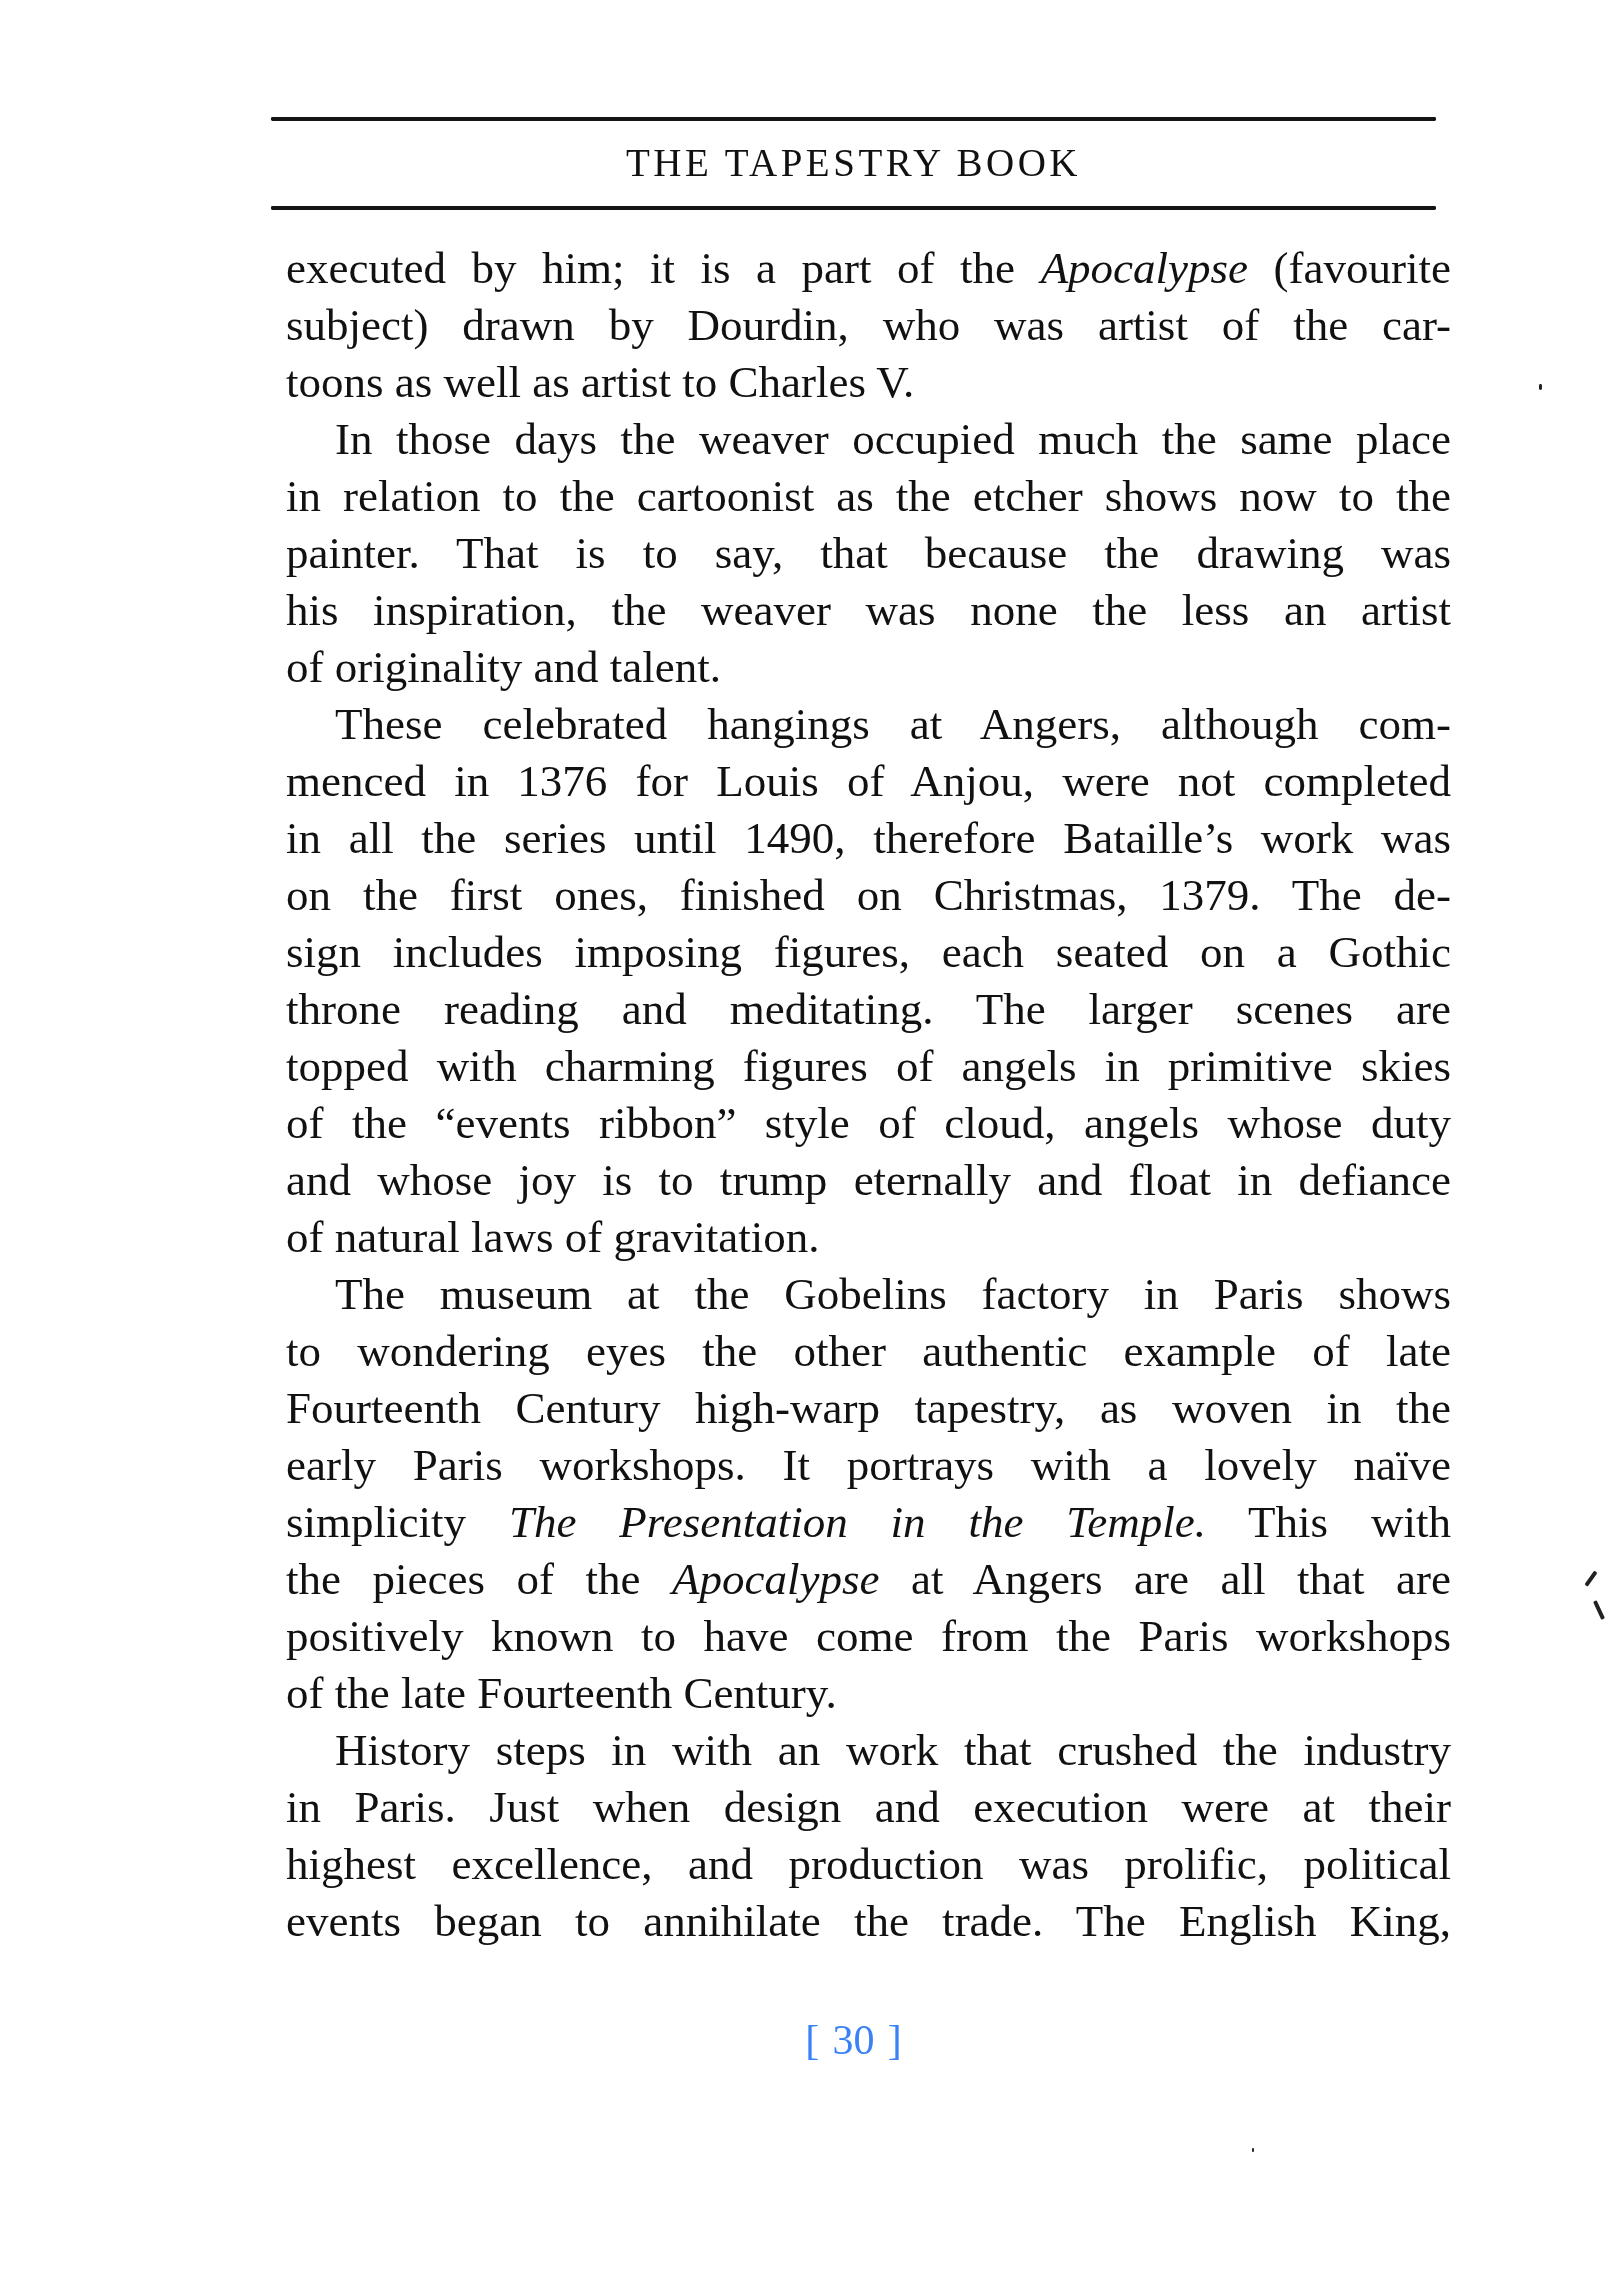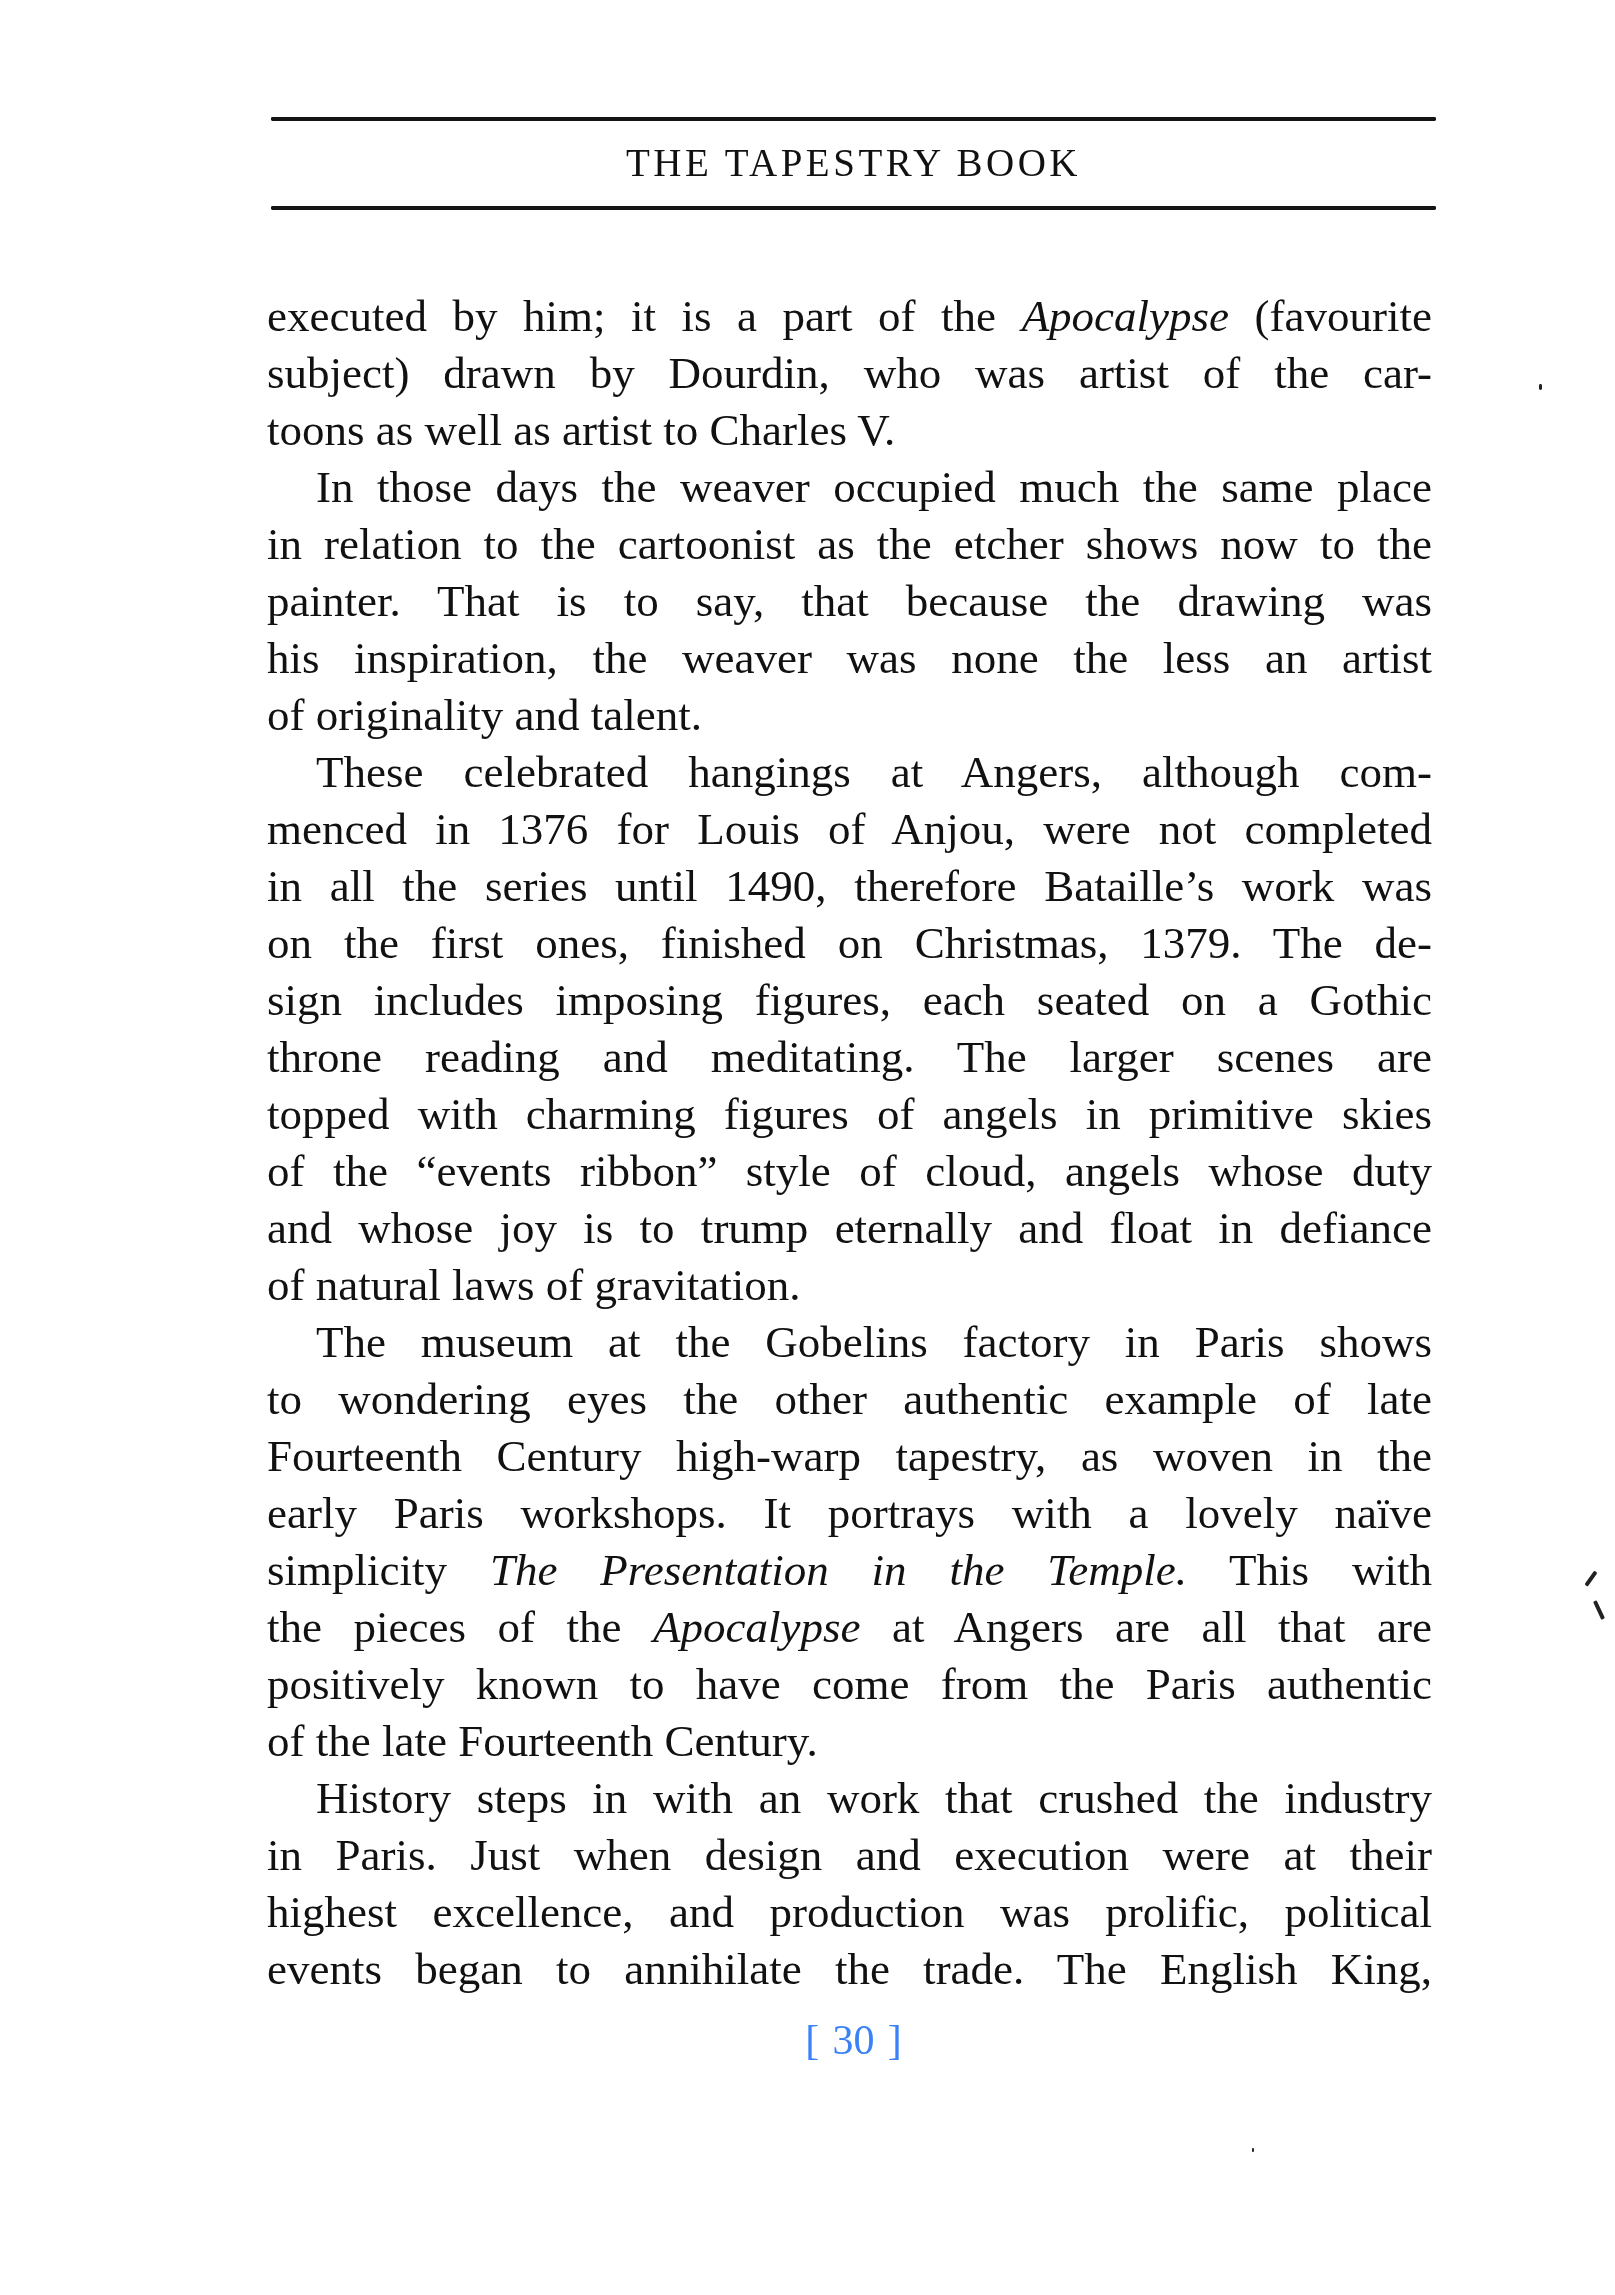--- a/index.html
+++ b/index.html
@@ -14,9 +14,9 @@
     font-size: 39px; letter-spacing: 3.5px; line-height: 49px; color: #111;
   }
   .body-text {
-    position: absolute; left: 267px; width: 1165px; top: 240px;
+    position: absolute; left: 286px; width: 1165px; top: 240px;
     font-family: "Liberation Serif", "DejaVu Serif", serif;
-    font-size: 45px; line-height: 57px; color: #111; margin-top: 48px;
+    font-size: 45px; line-height: 57px; color: #111;
   }
   .line {
     display: block; height: 57px; white-space: nowrap;

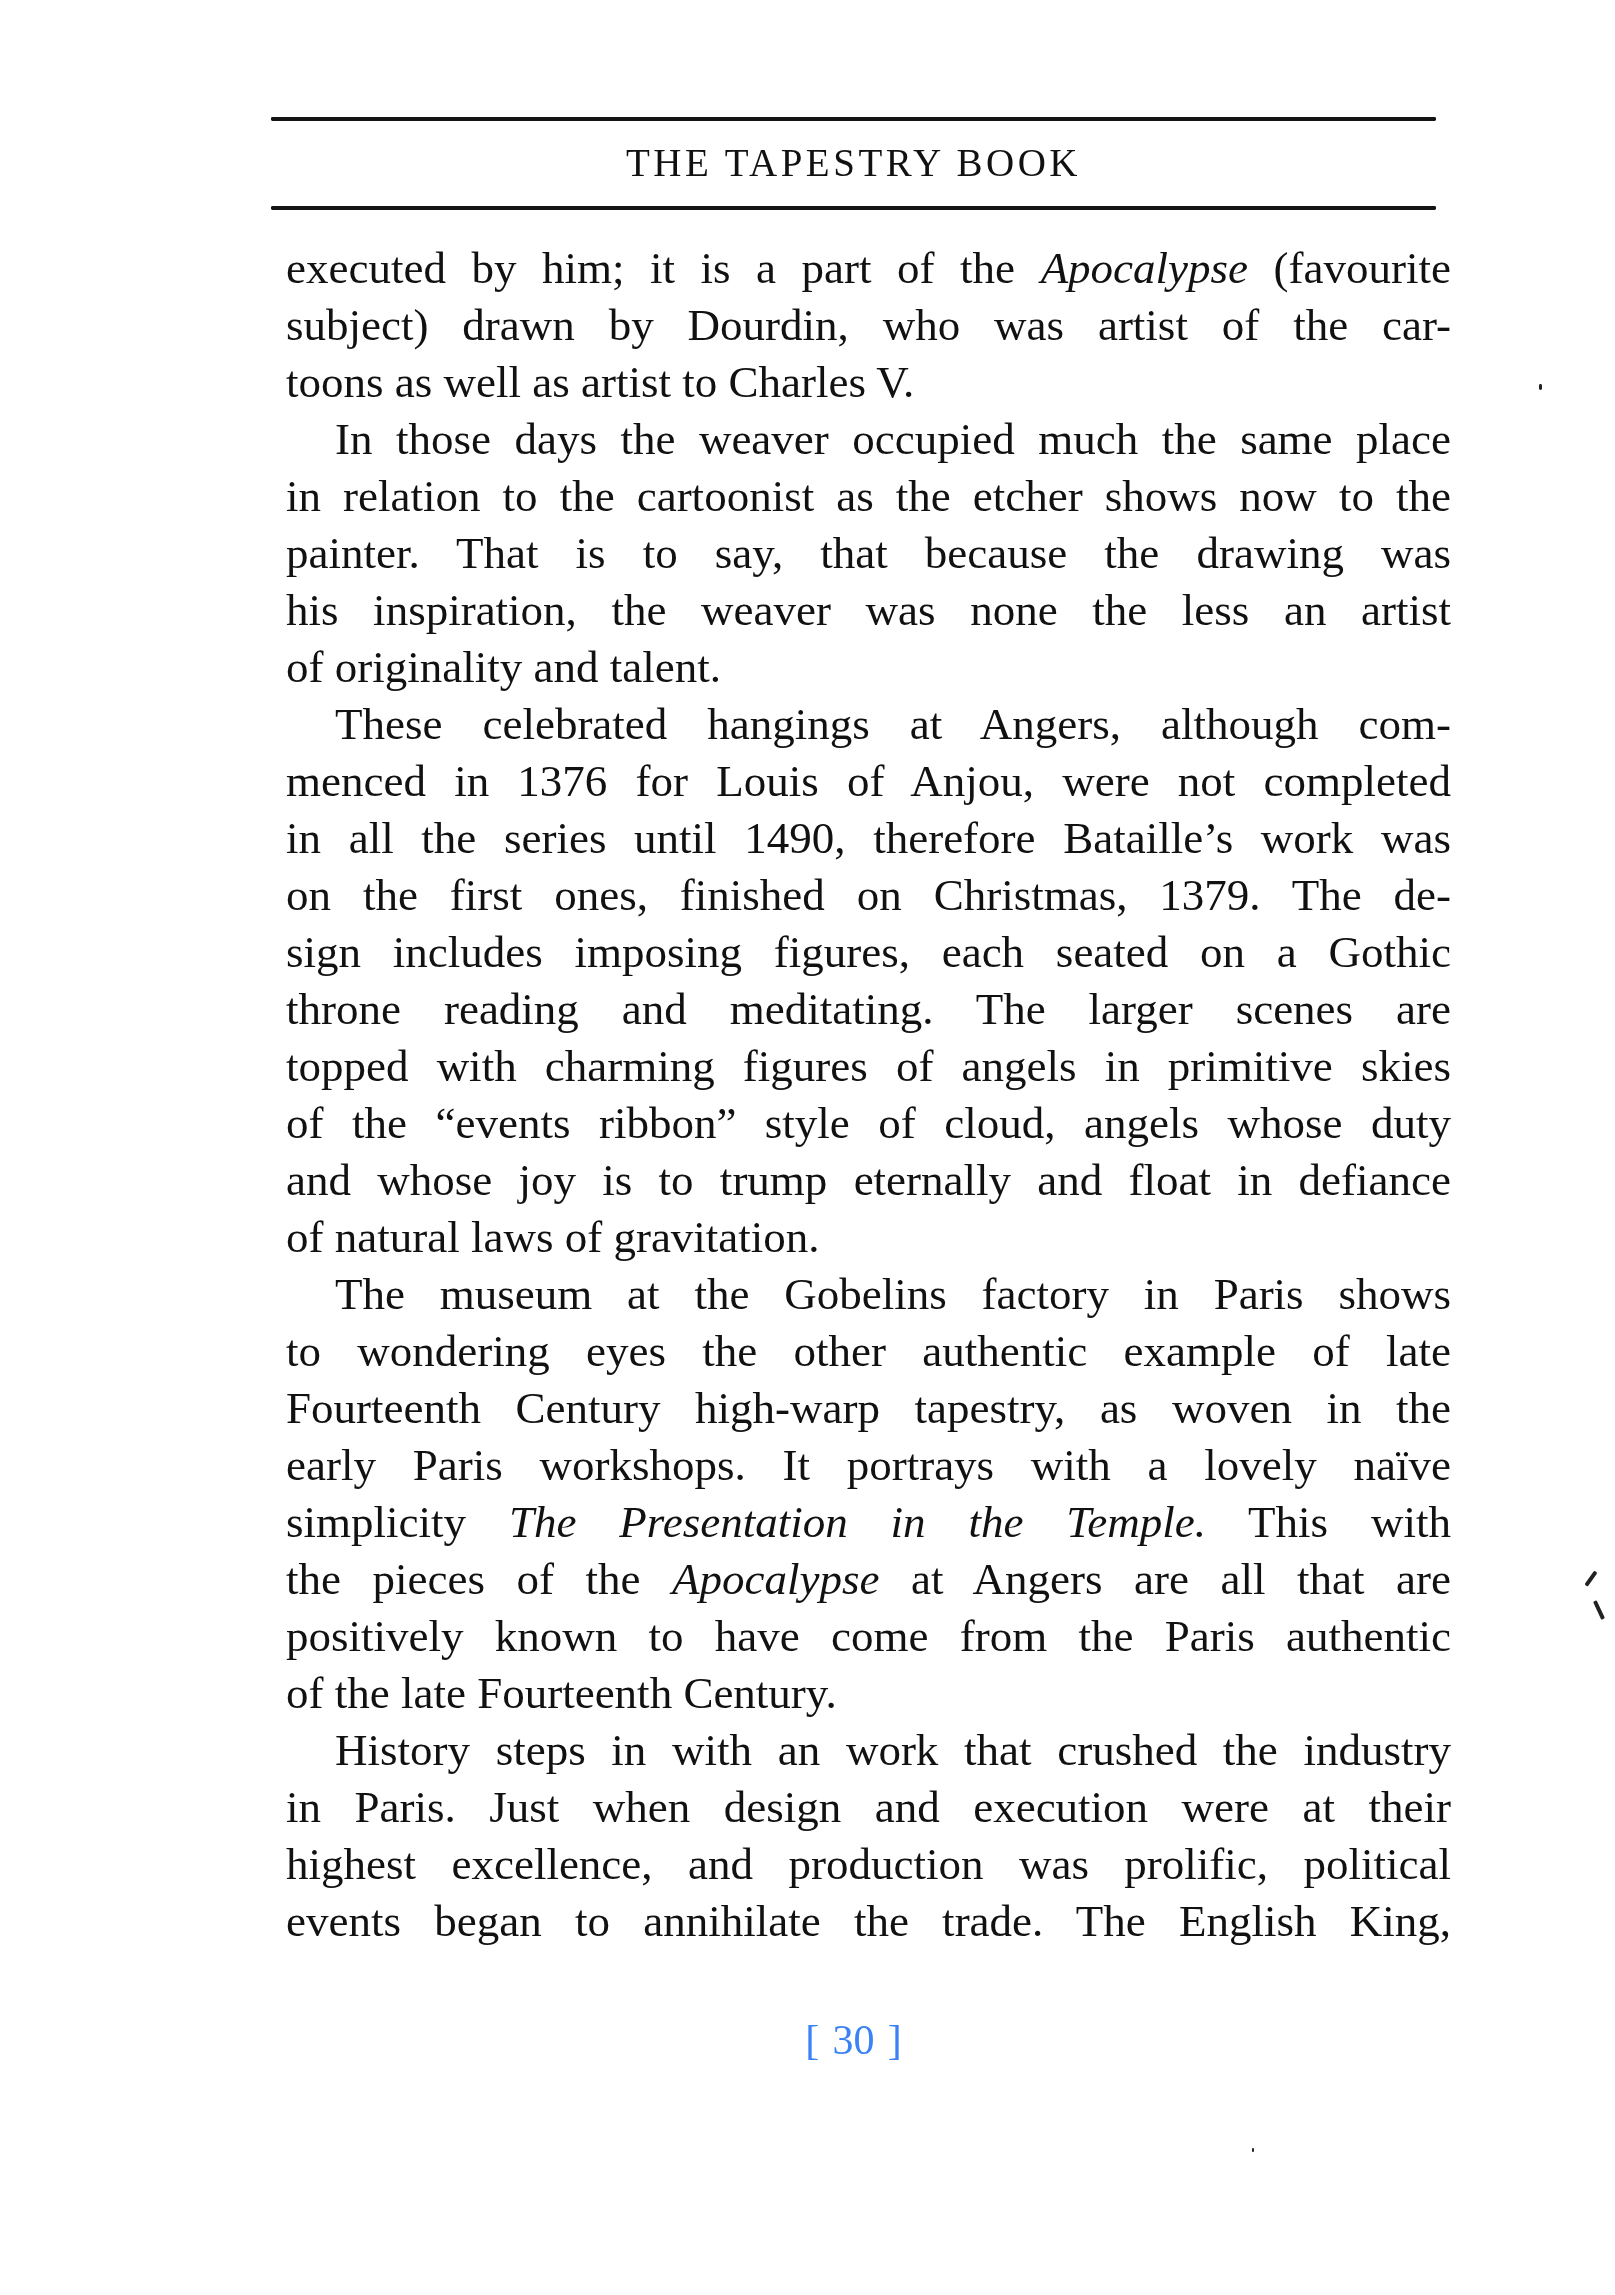--- a/index.html
+++ b/index.html
@@ -72,7 +72,7 @@
         <span class="line">early Paris workshops.  It portrays with a lovely naïve</span>
         <span class="line">simplicity <em>The Presentation in the Temple.</em>  This with</span>
         <span class="line">the pieces of the <em>Apocalypse</em> at Angers are all that are</span>
-        <span class="line">positively known to have come from the Paris authentic</span>
+        <span class="line">positively known to have come from the Paris workshops</span>
         <span class="line last">of the late Fourteenth Century.</span>
       </div>
       <div>

